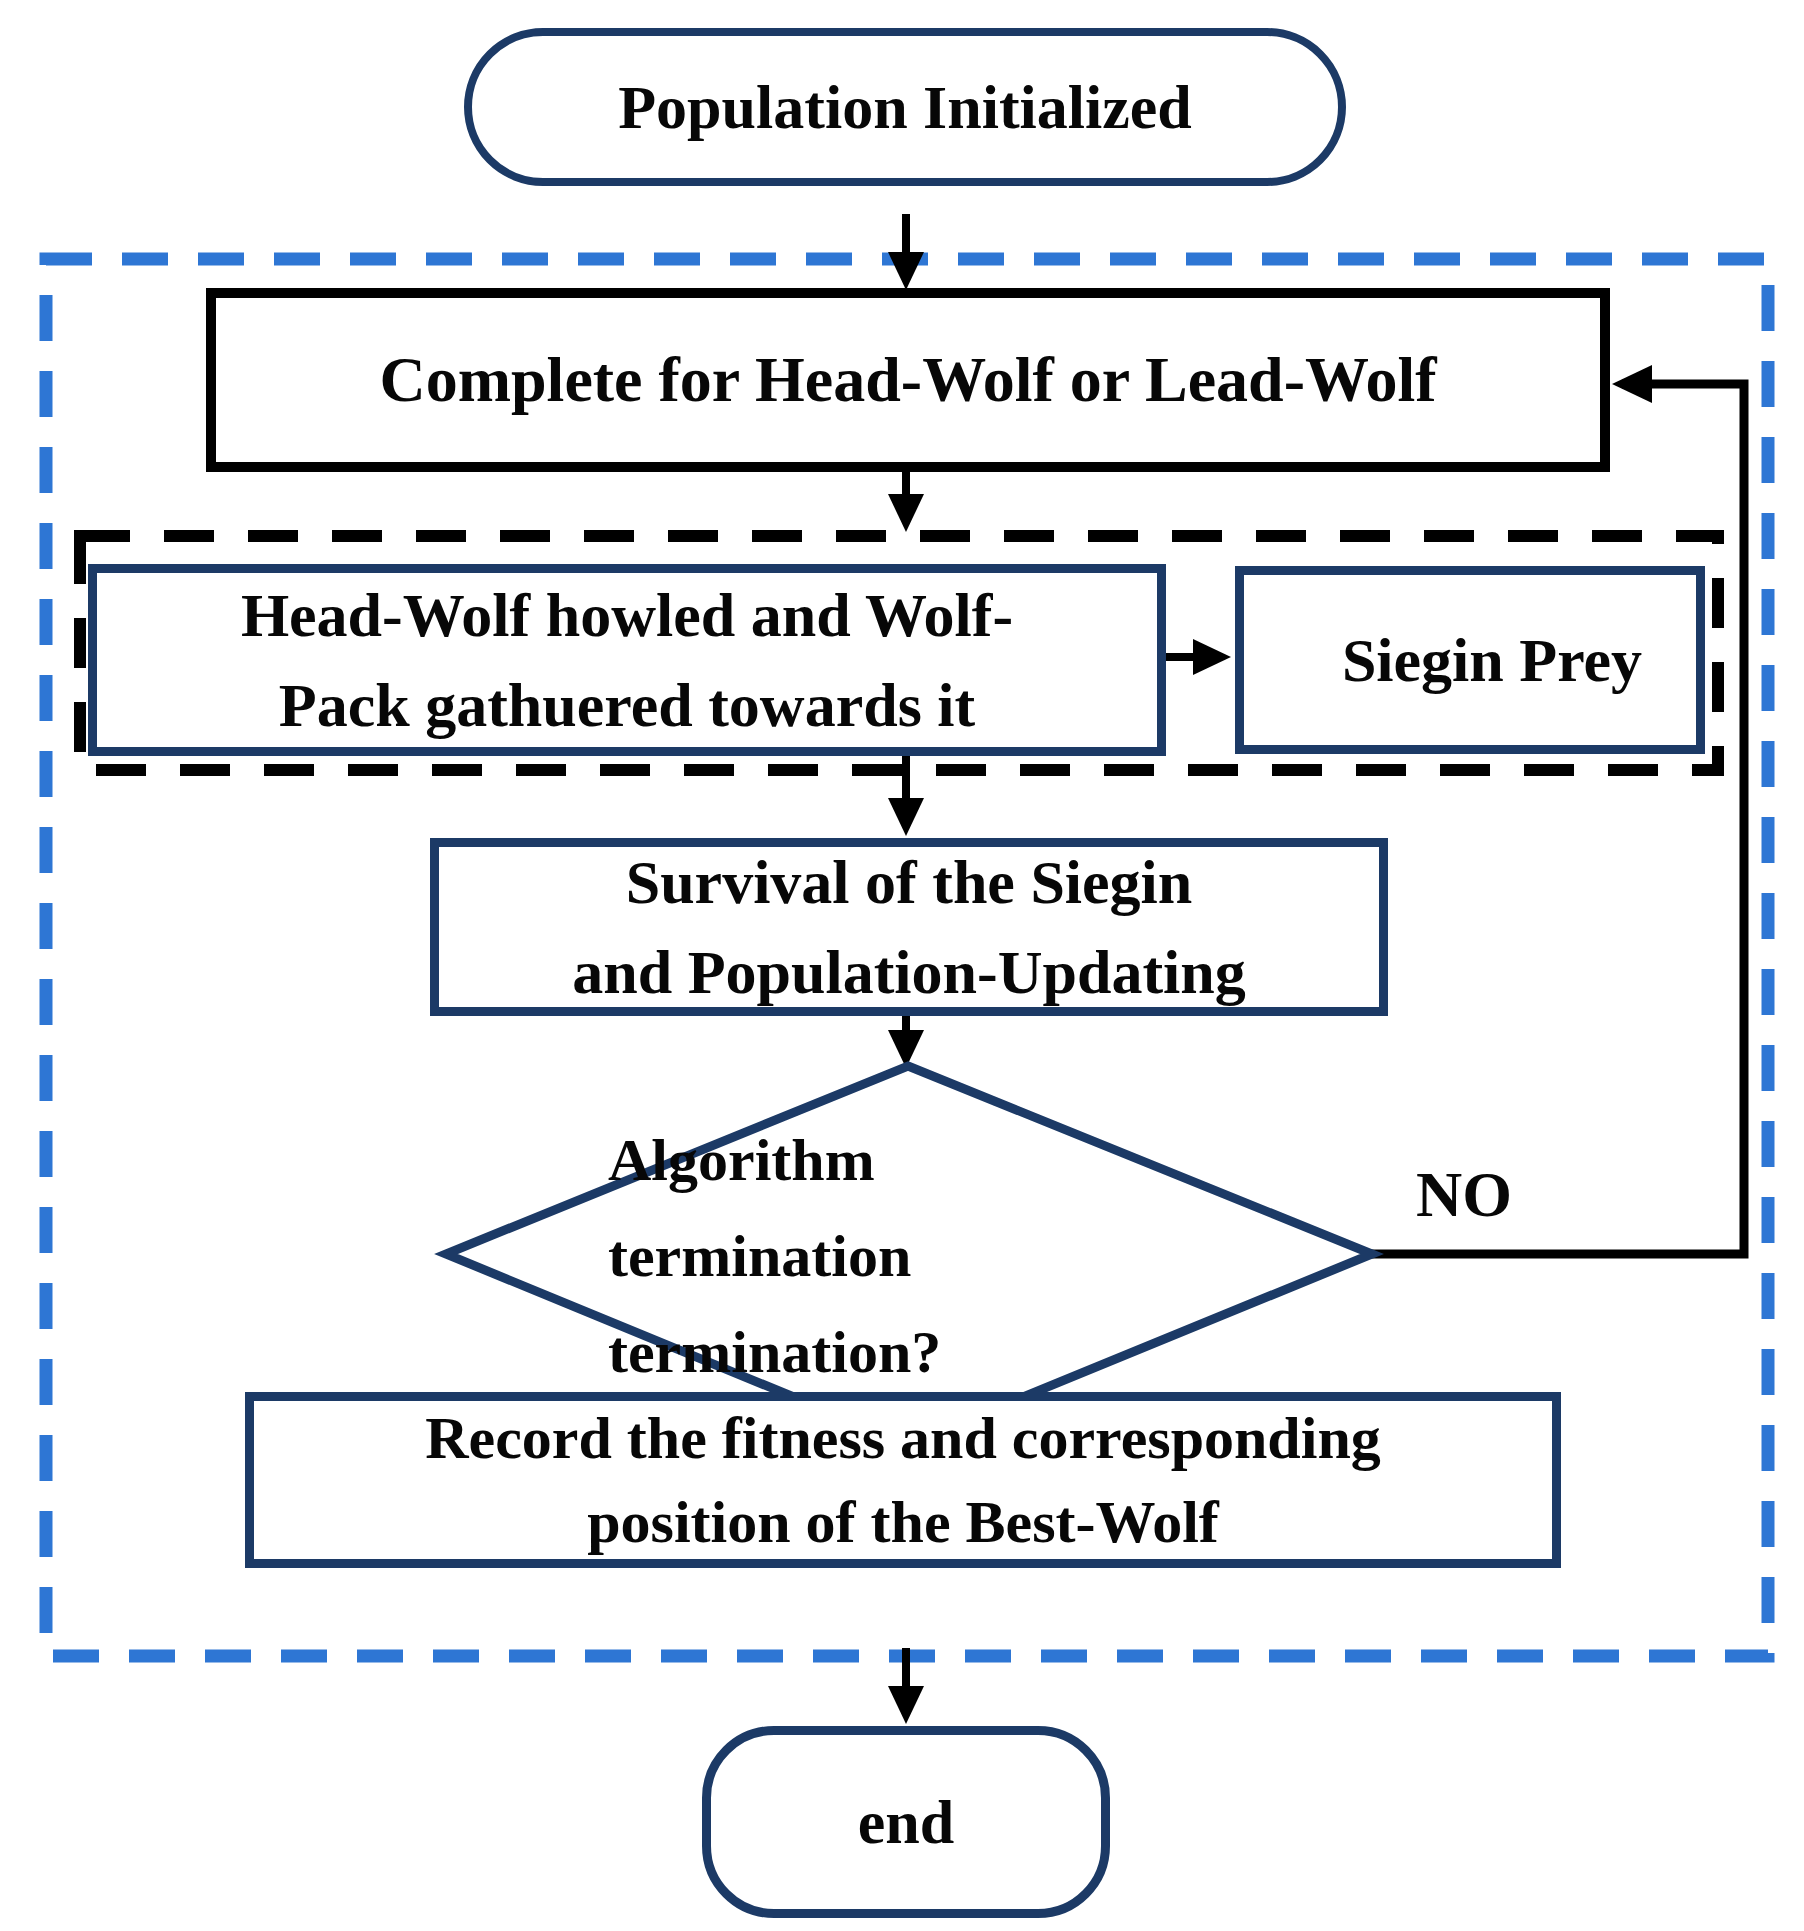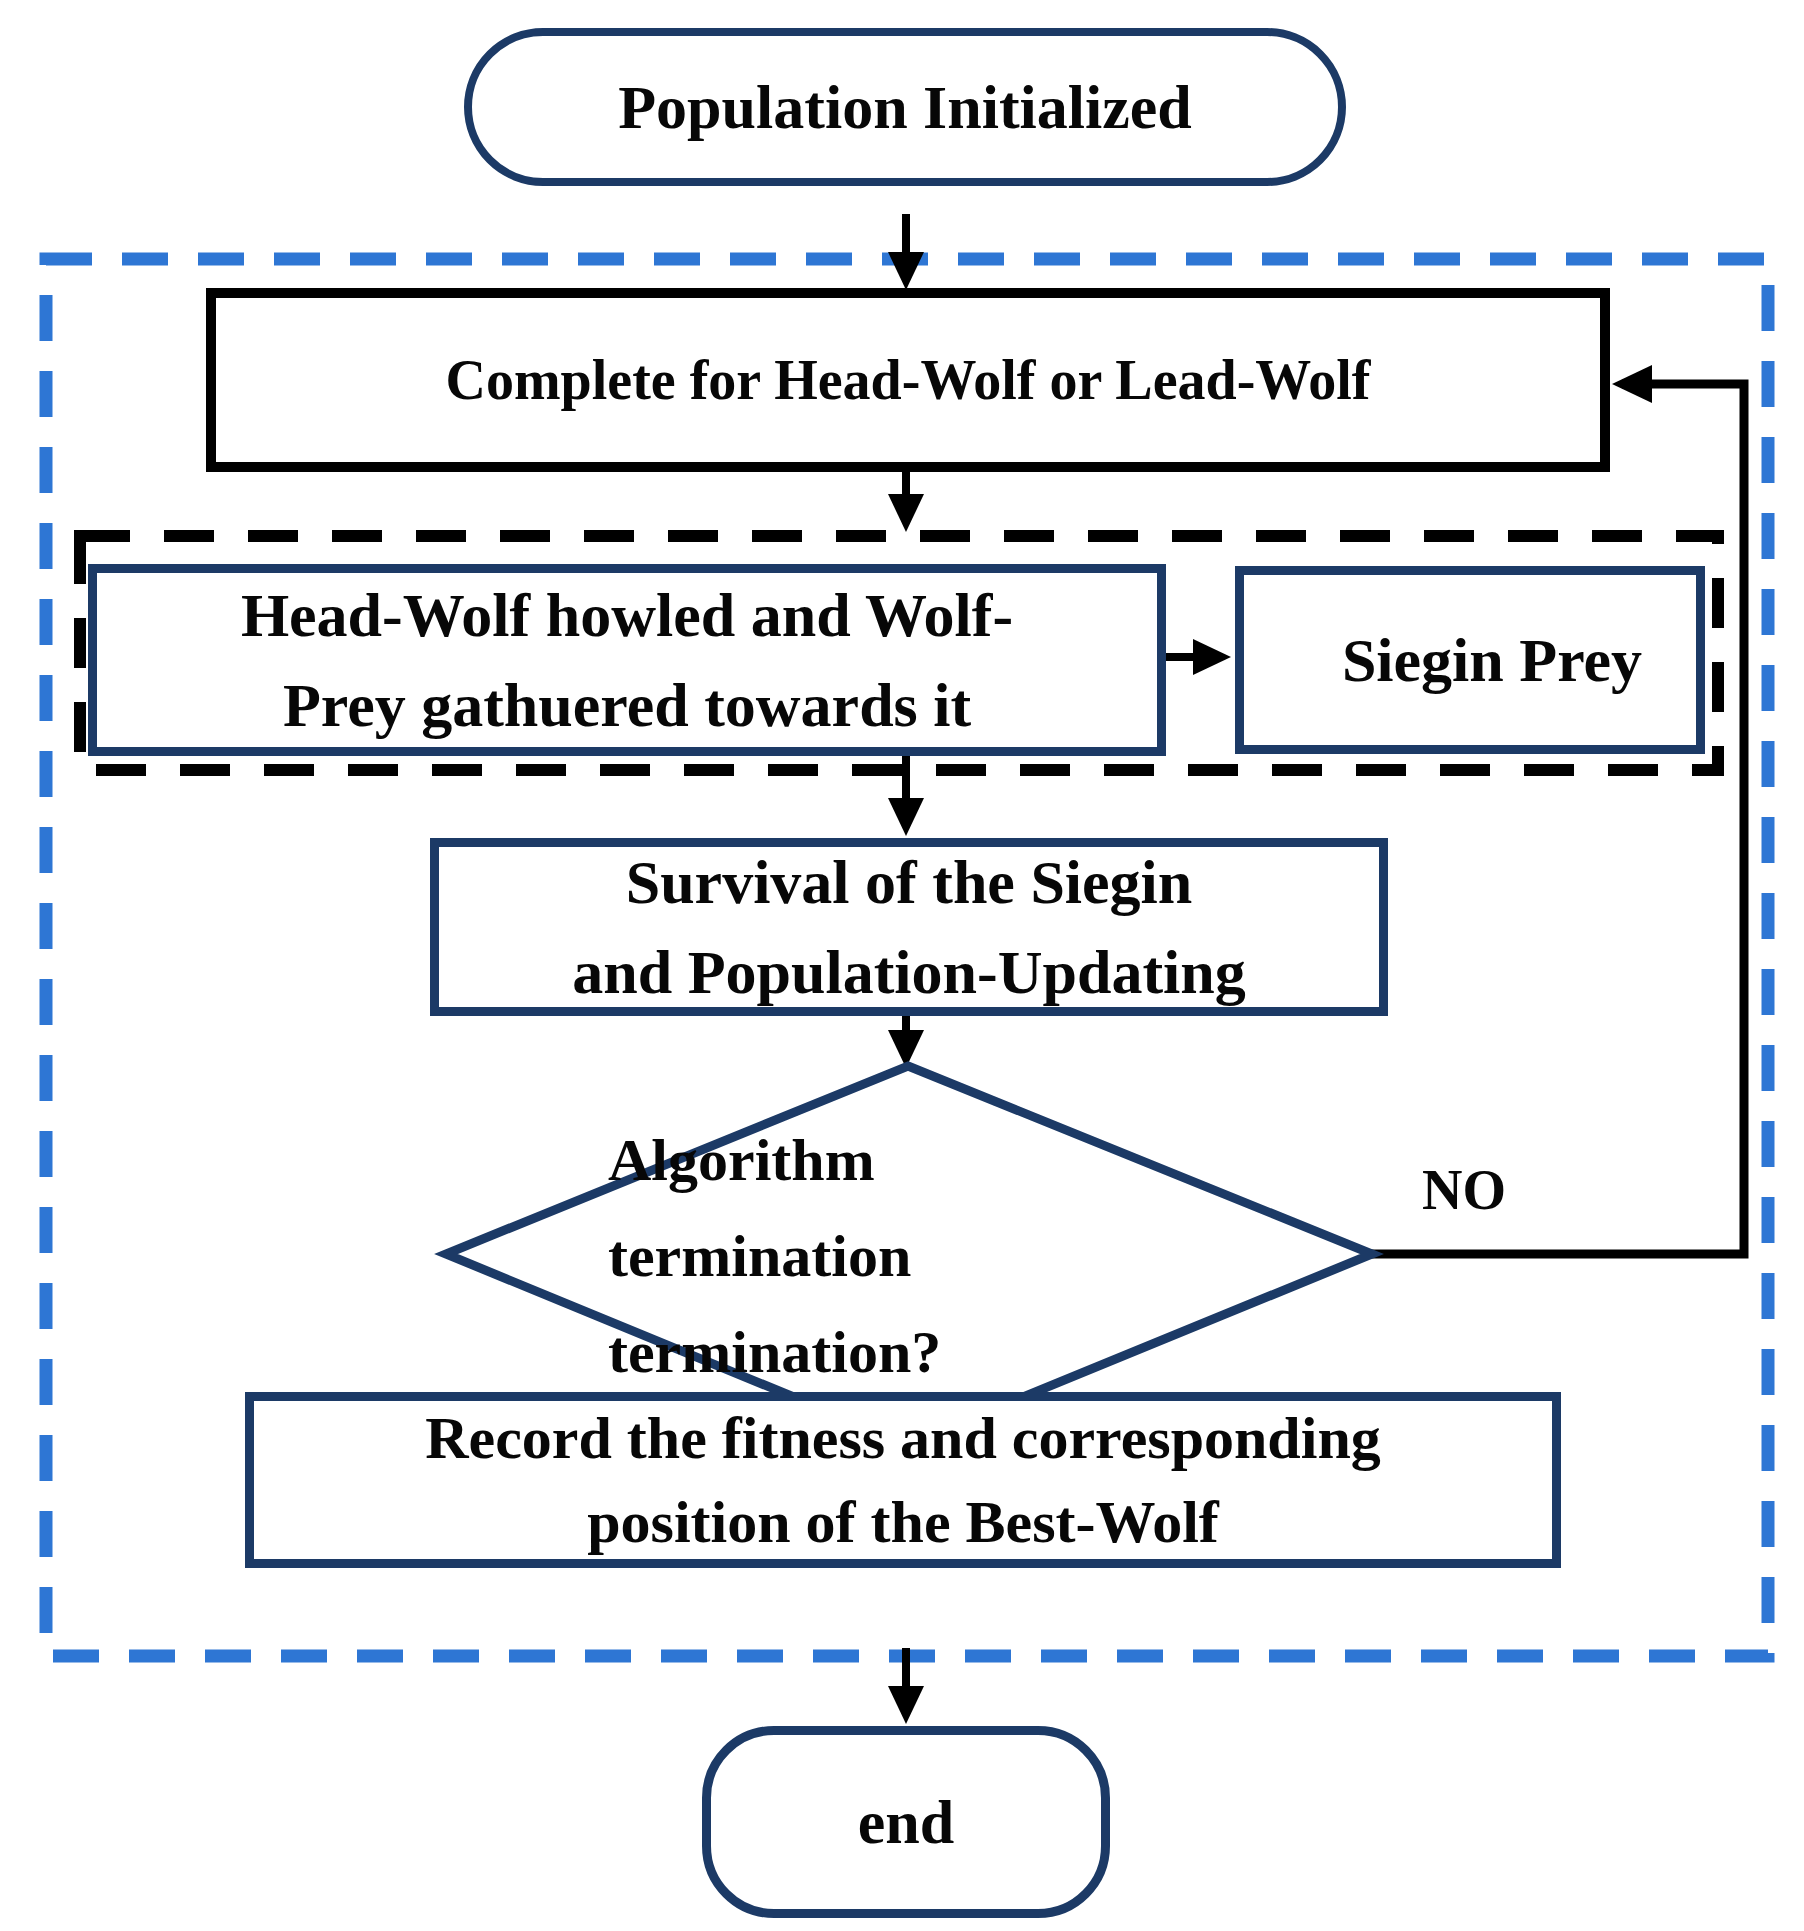--- a/index.html
+++ b/index.html
@@ -36,7 +36,7 @@
   }
   .t60 { font-size: 60px; }
   .t62 { font-size: 62px; }
-  .t64 { font-size: 56px; }
+  .t64 { font-size: 64px; }
   .diamond-text {
     position: absolute;
     left: 608px; top: 1112px; width: 600px;

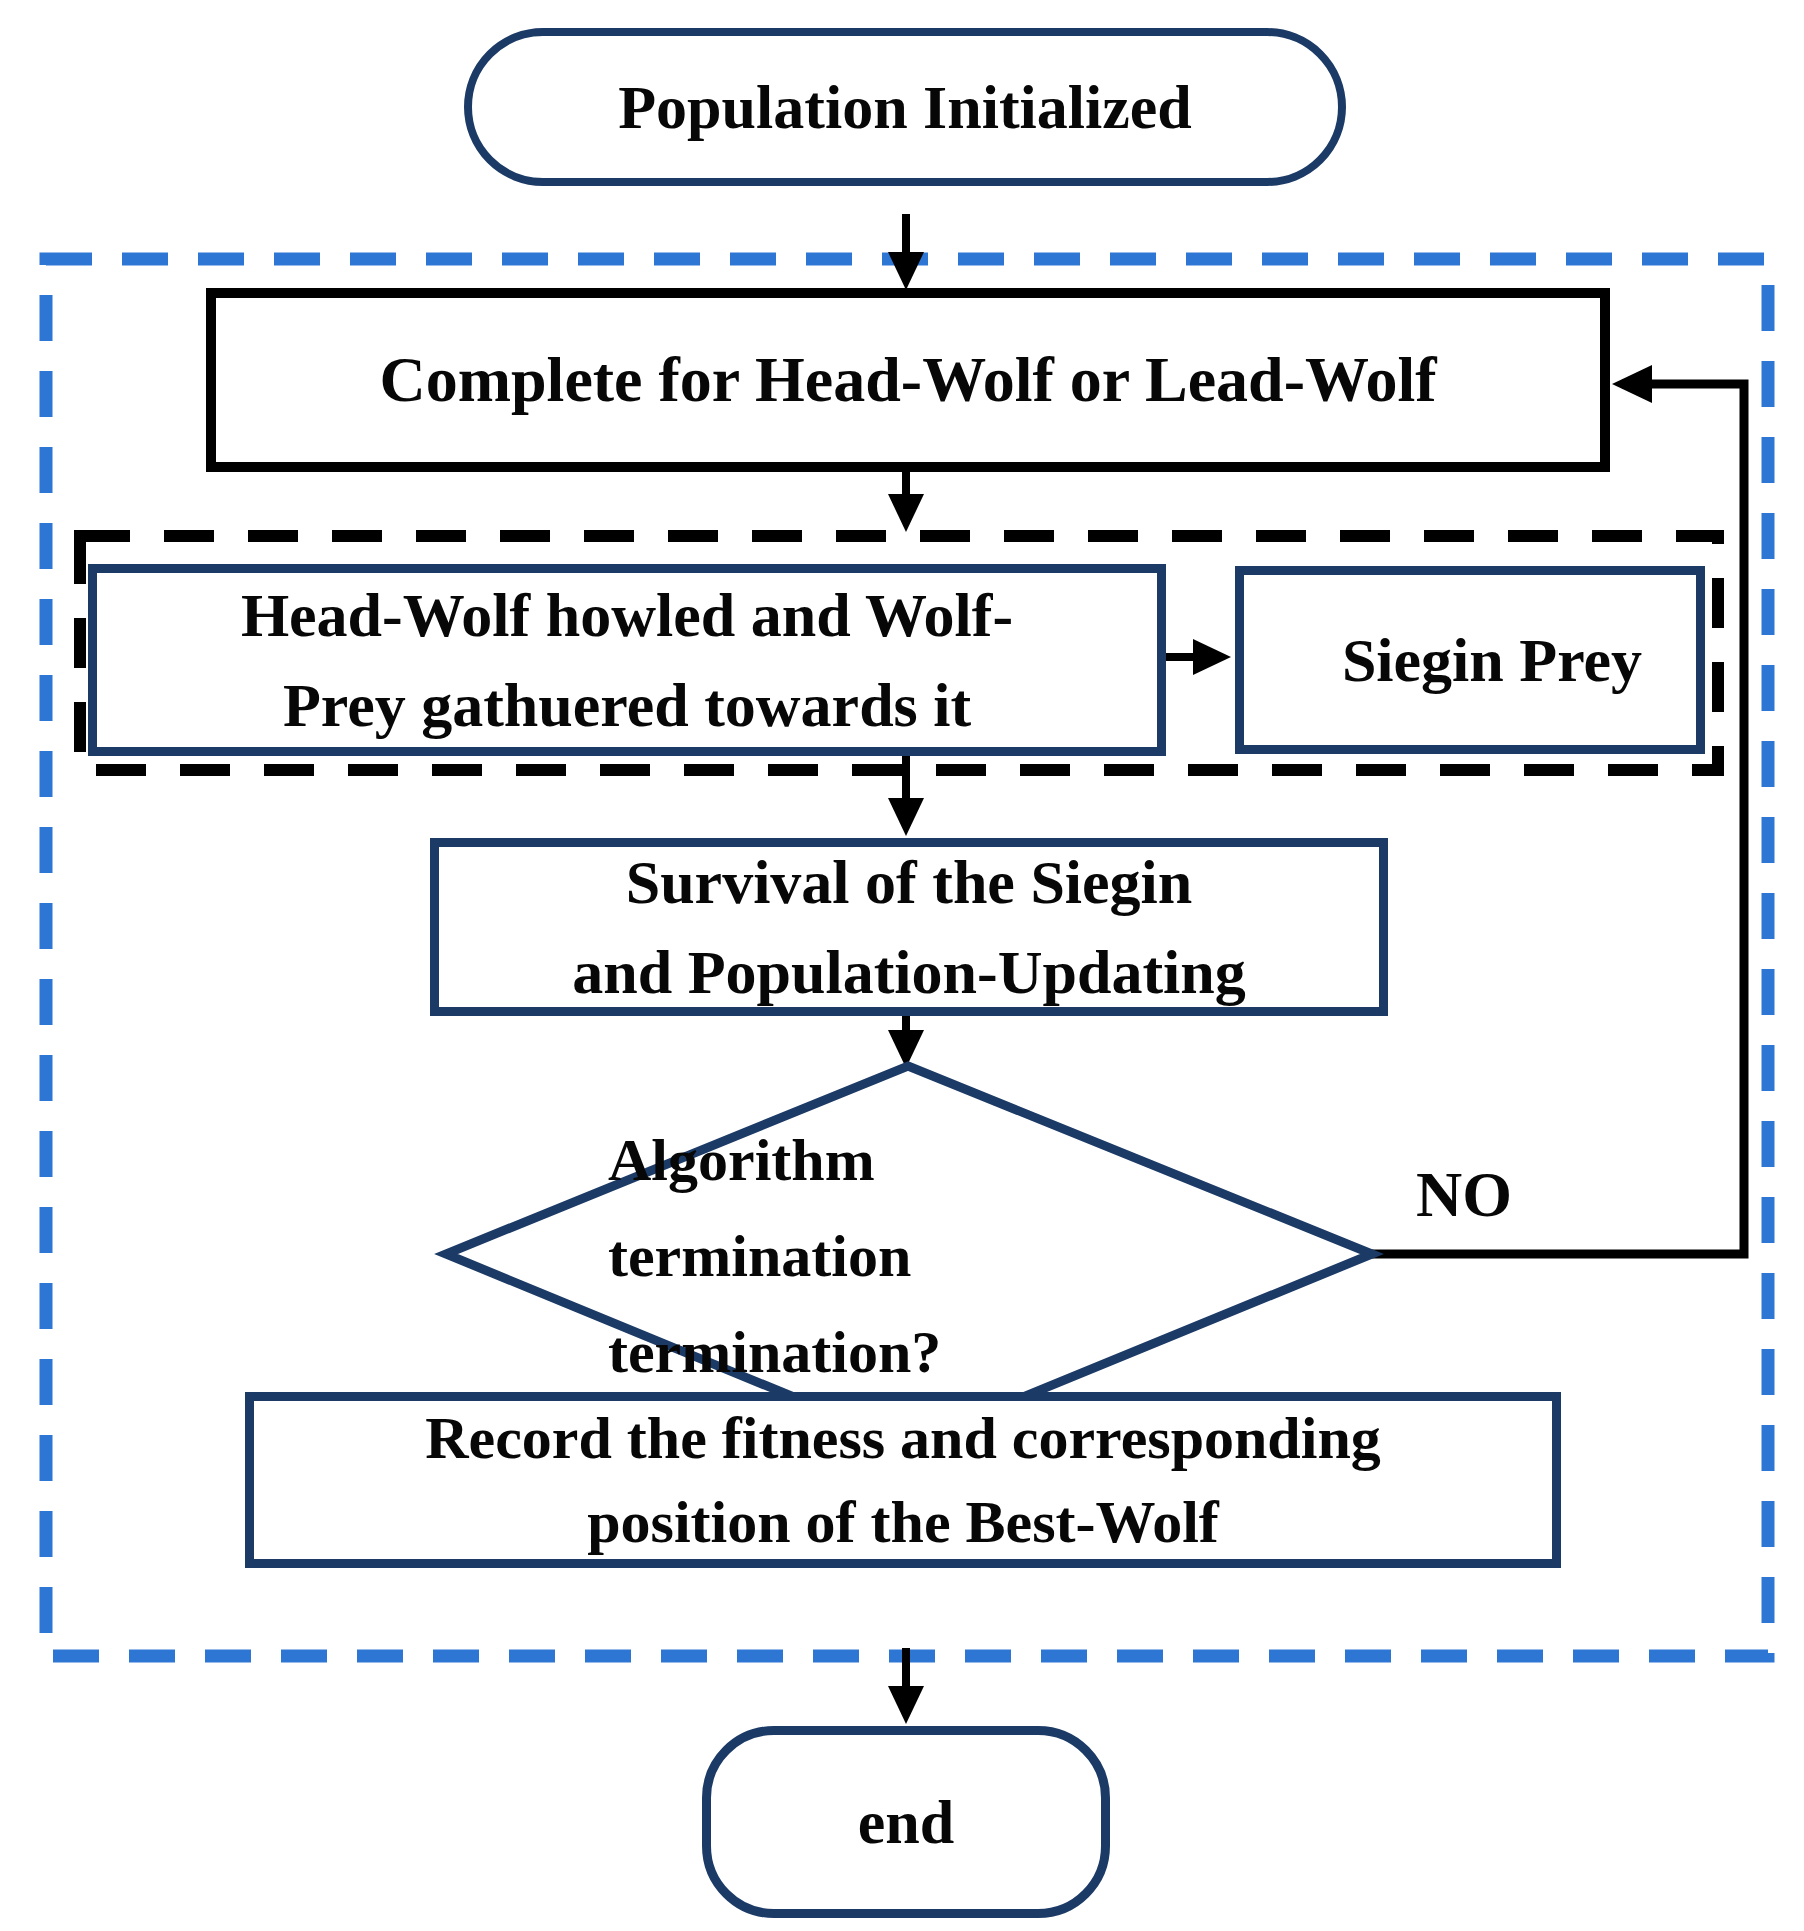--- a/index.html
+++ b/index.html
@@ -95,7 +95,7 @@
 
   <div class="node navy-border t62 two-line" style="left:88px; top:564px; width:1078px; height:192px;">
     <span>Head-Wolf howled and Wolf-</span>
-    <span>Prey gathuered towards it</span>
+    <span>Pack gathuered towards it</span>
   </div>
 
   <div class="node navy-border t62" style="left:1235px; top:566px; width:470px; height:188px;padding-left:44px;">

